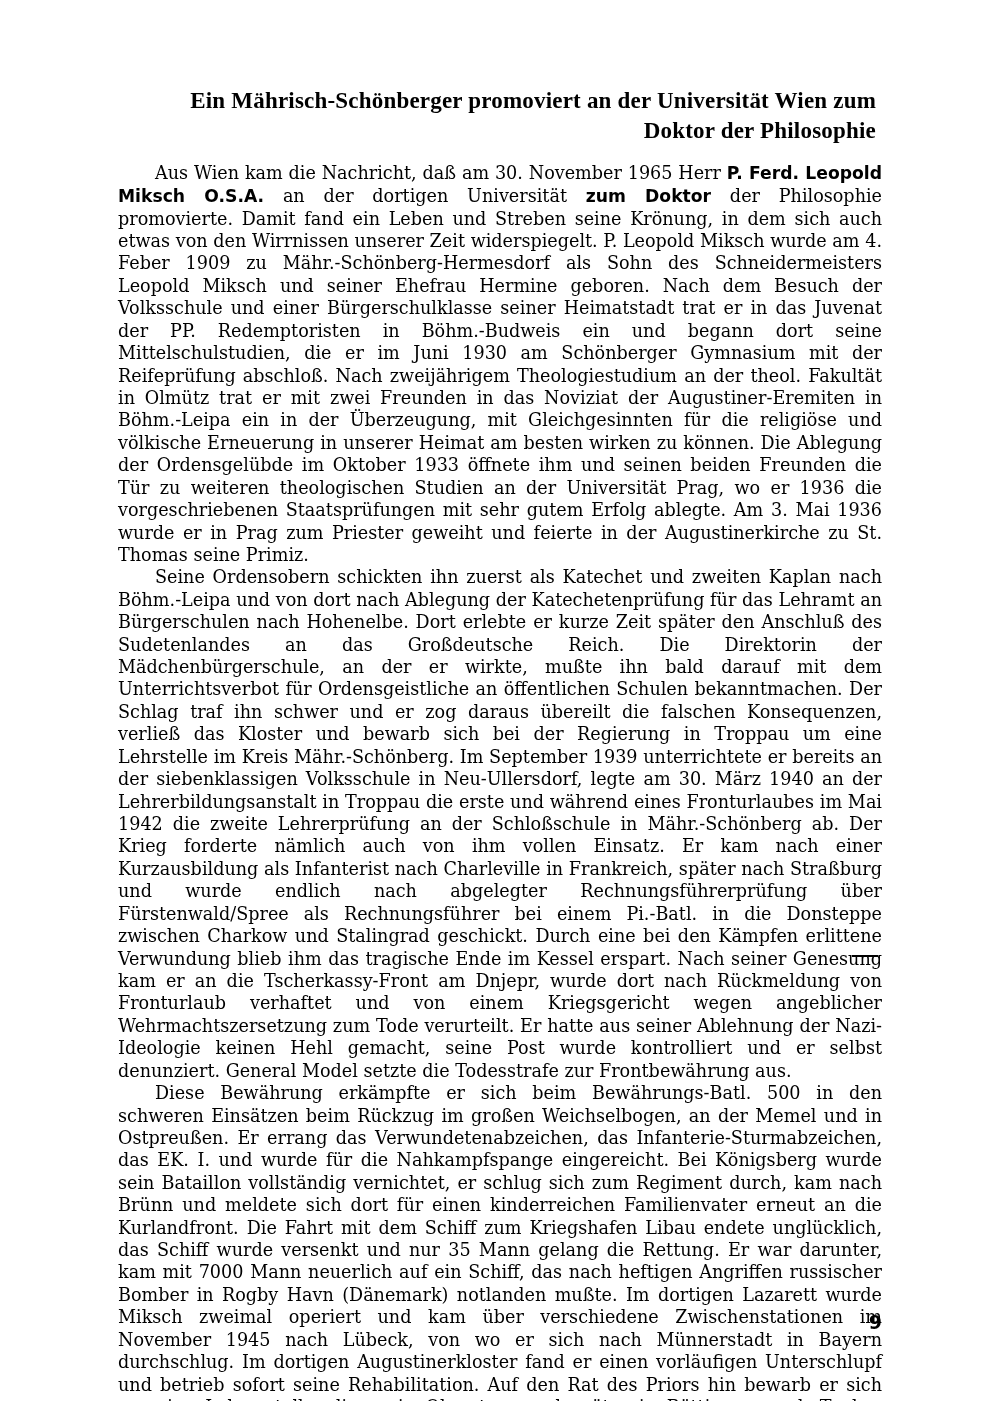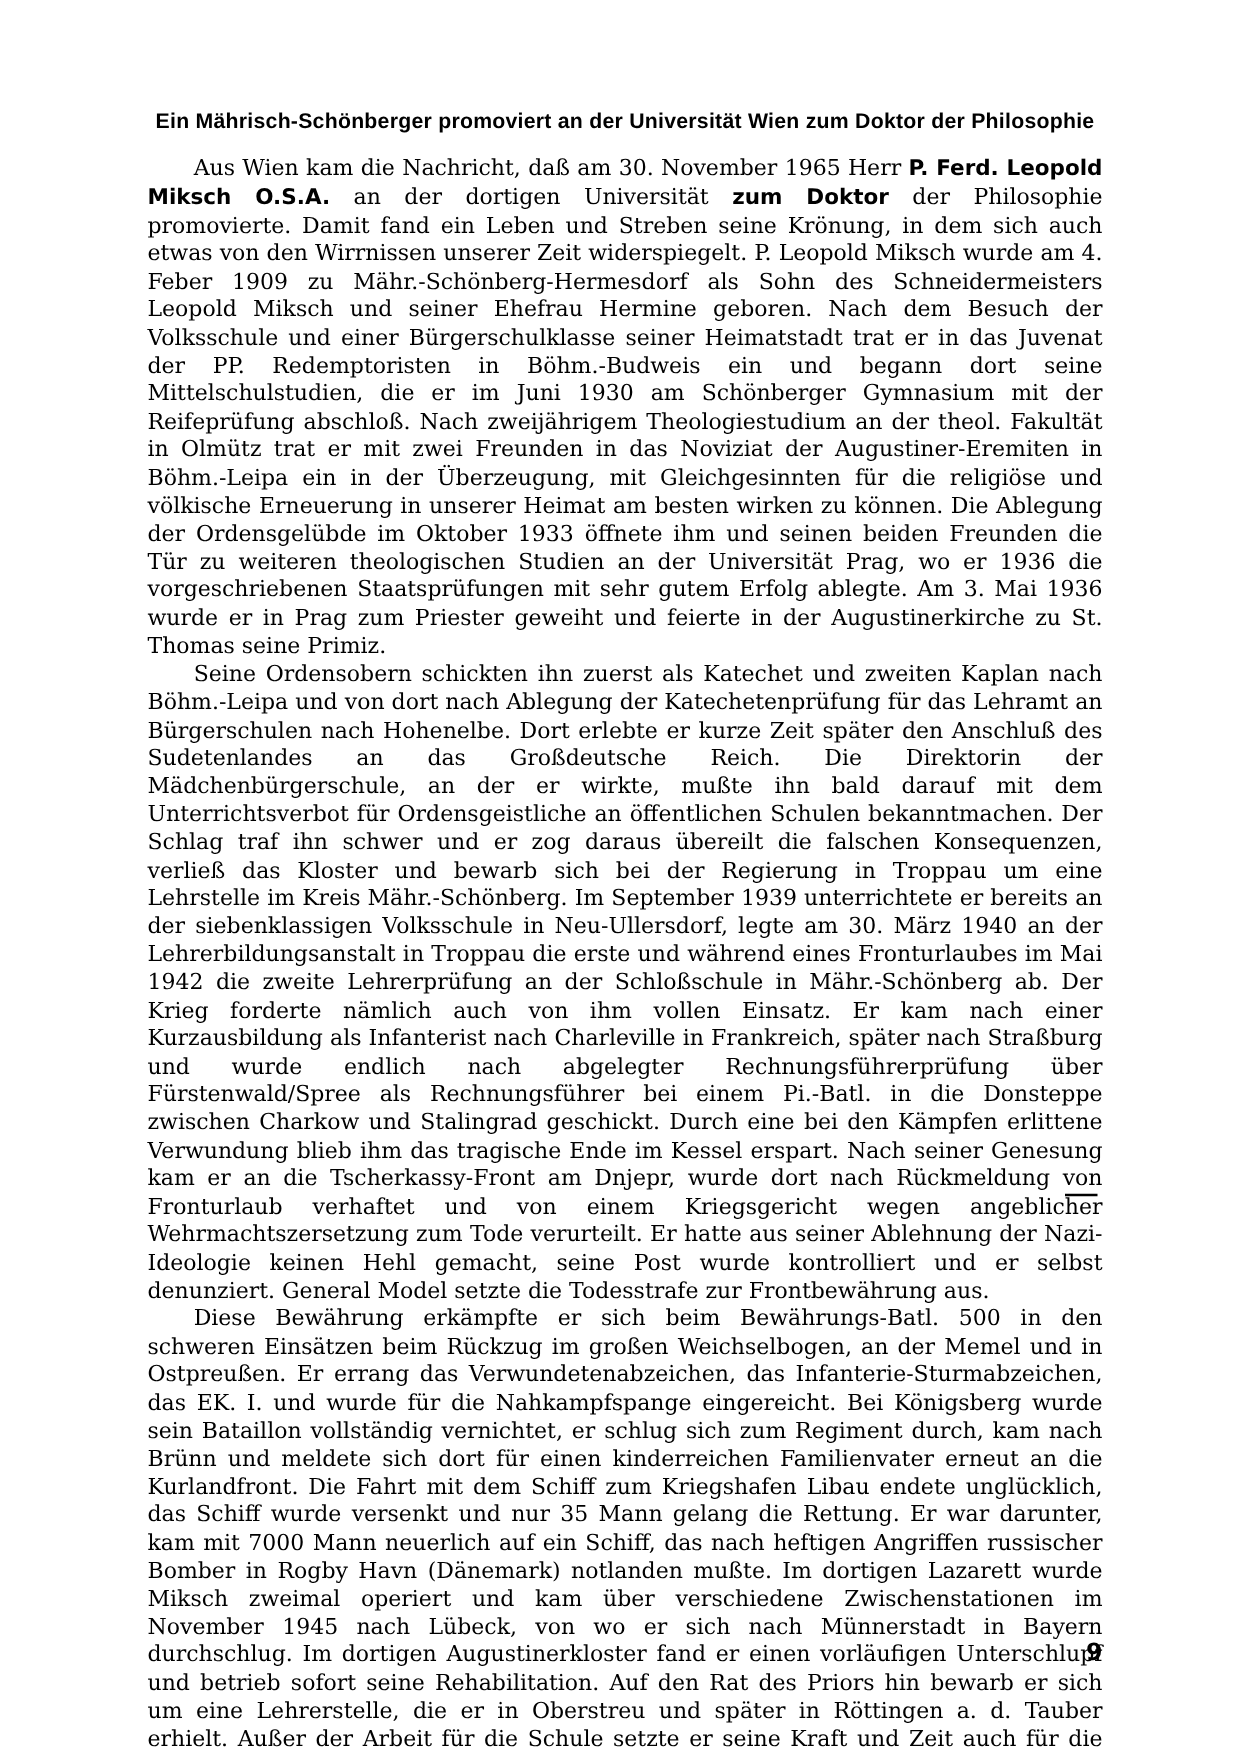--- a/index.html
+++ b/index.html
@@ -24,11 +24,11 @@
     padding: 86px 118px 0 118px;
   }
   .title {
-    font-family: Liberation Sans, sans-serif;
+    font-family: Liberation Serif, serif;
     font-weight: bold;
-    font-size: 17px;
+    font-size: 23px;
     line-height: 1.30;
-    text-align: center;
+    text-align: right;
     letter-spacing: 0.2px;
     margin: 0 0 16px 0;
     padding: 0 6px;

